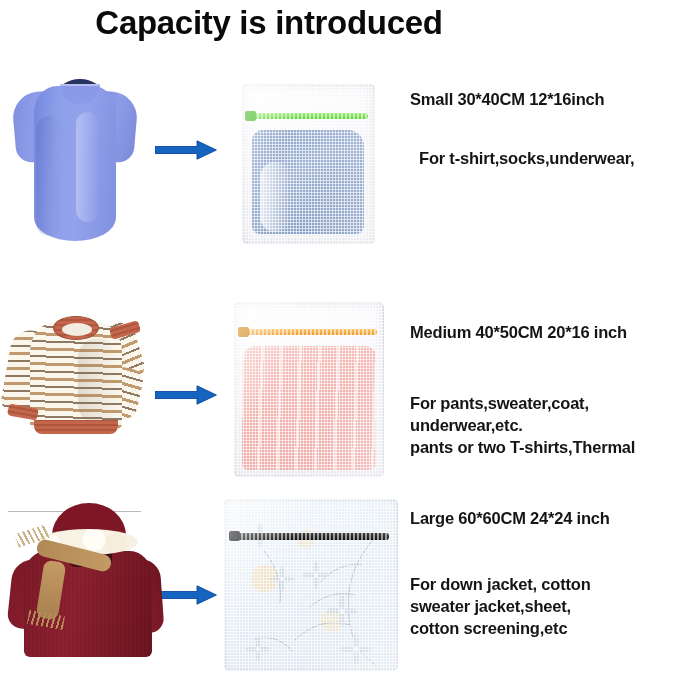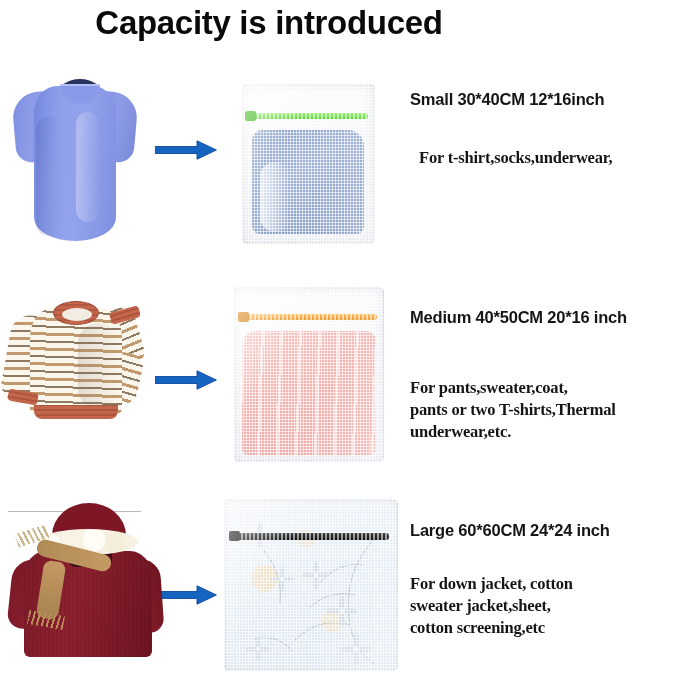--- a/index.html
+++ b/index.html
@@ -61,7 +61,7 @@
     line-height:22px;
     letter-spacing:-0.2px;
   }
-  .desc .ln{ display:block; white-space:nowrap;font-family:Liberation Serif, serif; }
+  .desc .ln{ display:block; white-space:nowrap; }
   .desc .ln.indent{ padding-left:9px; }
 
   #row-0 .size-line{ top:28px; }

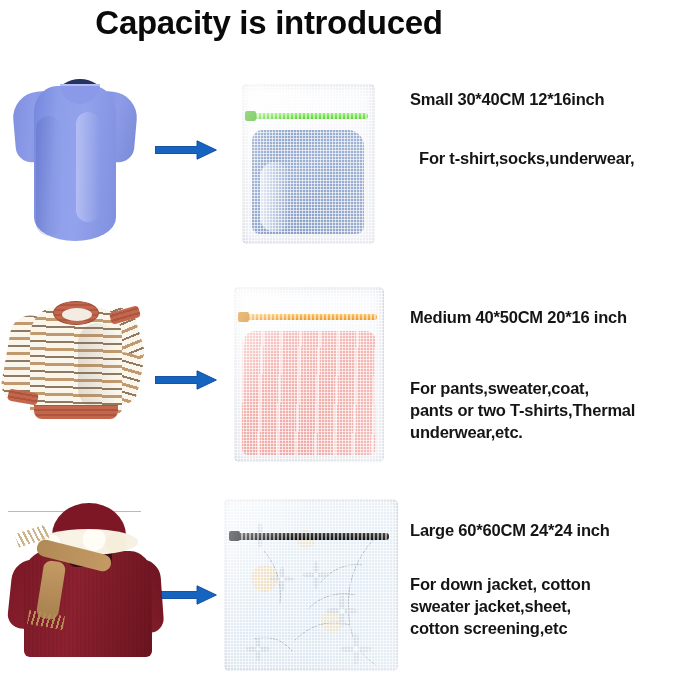--- a/index.html
+++ b/index.html
@@ -26,7 +26,7 @@
   
   .row{ position:absolute; left:0; width:607px; }
   #row-0{ top:62px;  height:205px; }
-  #row-1{ top:265px; height:222px; }
+  #row-1{ top:280px; height:222px; }
   #row-2{ top:485px; height:191px; }
 
   .garment-cell{ position:absolute; left:0; top:0; width:150px; height:100%; }

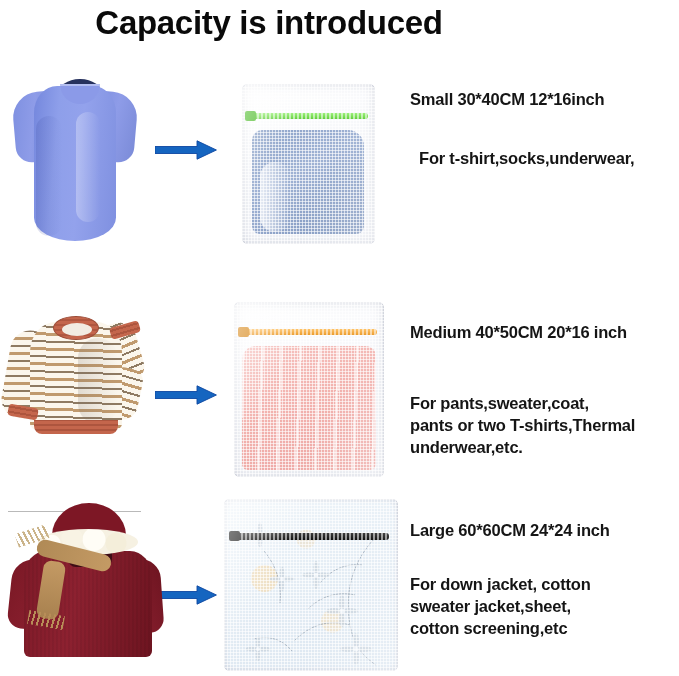--- a/index.html
+++ b/index.html
@@ -423,8 +423,8 @@
     <div class="size-line">Medium 40*50CM 20*16 inch</div>
     <div class="desc">
       <span class="ln">For pants,sweater,coat,</span>
+      <span class="ln">underwear,etc.</span>
       <span class="ln">pants or two T-shirts,Thermal</span>
-      <span class="ln">underwear,etc.</span>
     </div>
   </div>
 </div>

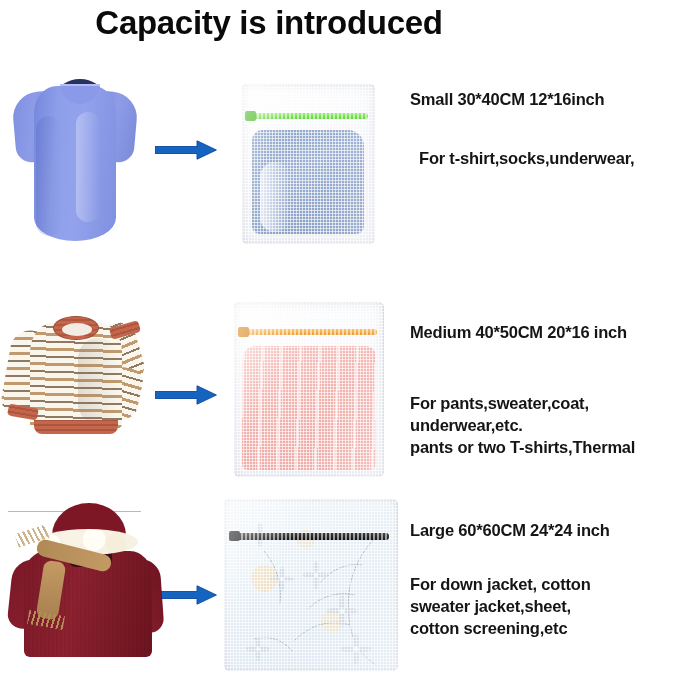--- a/index.html
+++ b/index.html
@@ -68,7 +68,7 @@
   #row-0 .desc{ top:85px; }
   #row-1 .size-line{ top:43px; }
   #row-1 .desc{ top:112px; }
-  #row-2 .size-line{ top:36px; }
+  #row-2 .size-line{ top:24px; }
   #row-2 .desc{ top:88px; }
 
   

